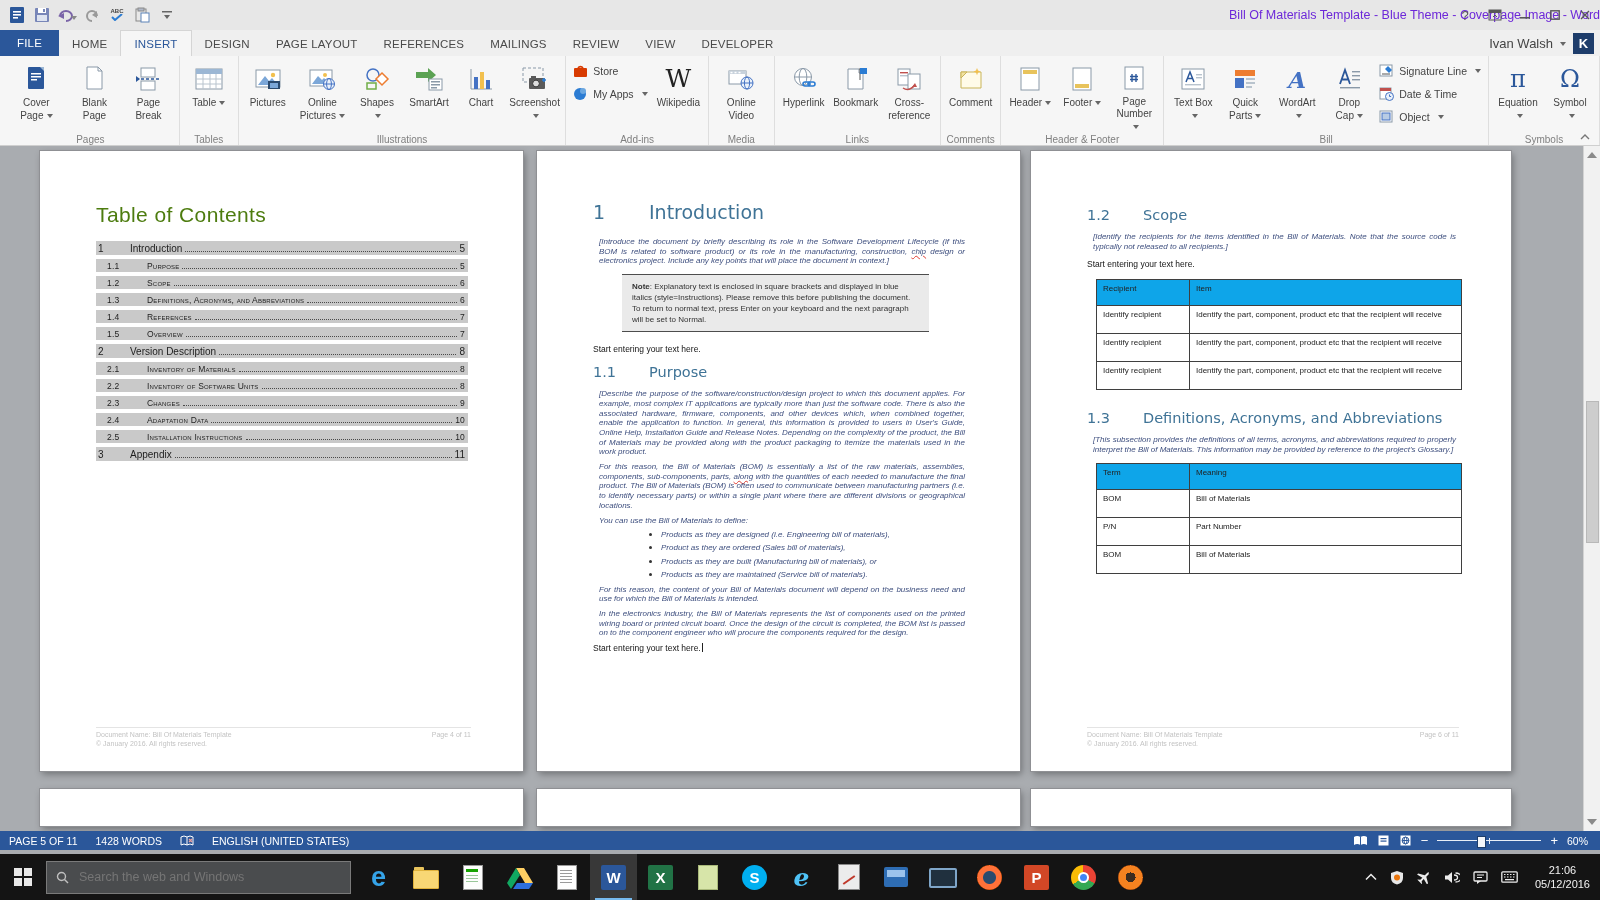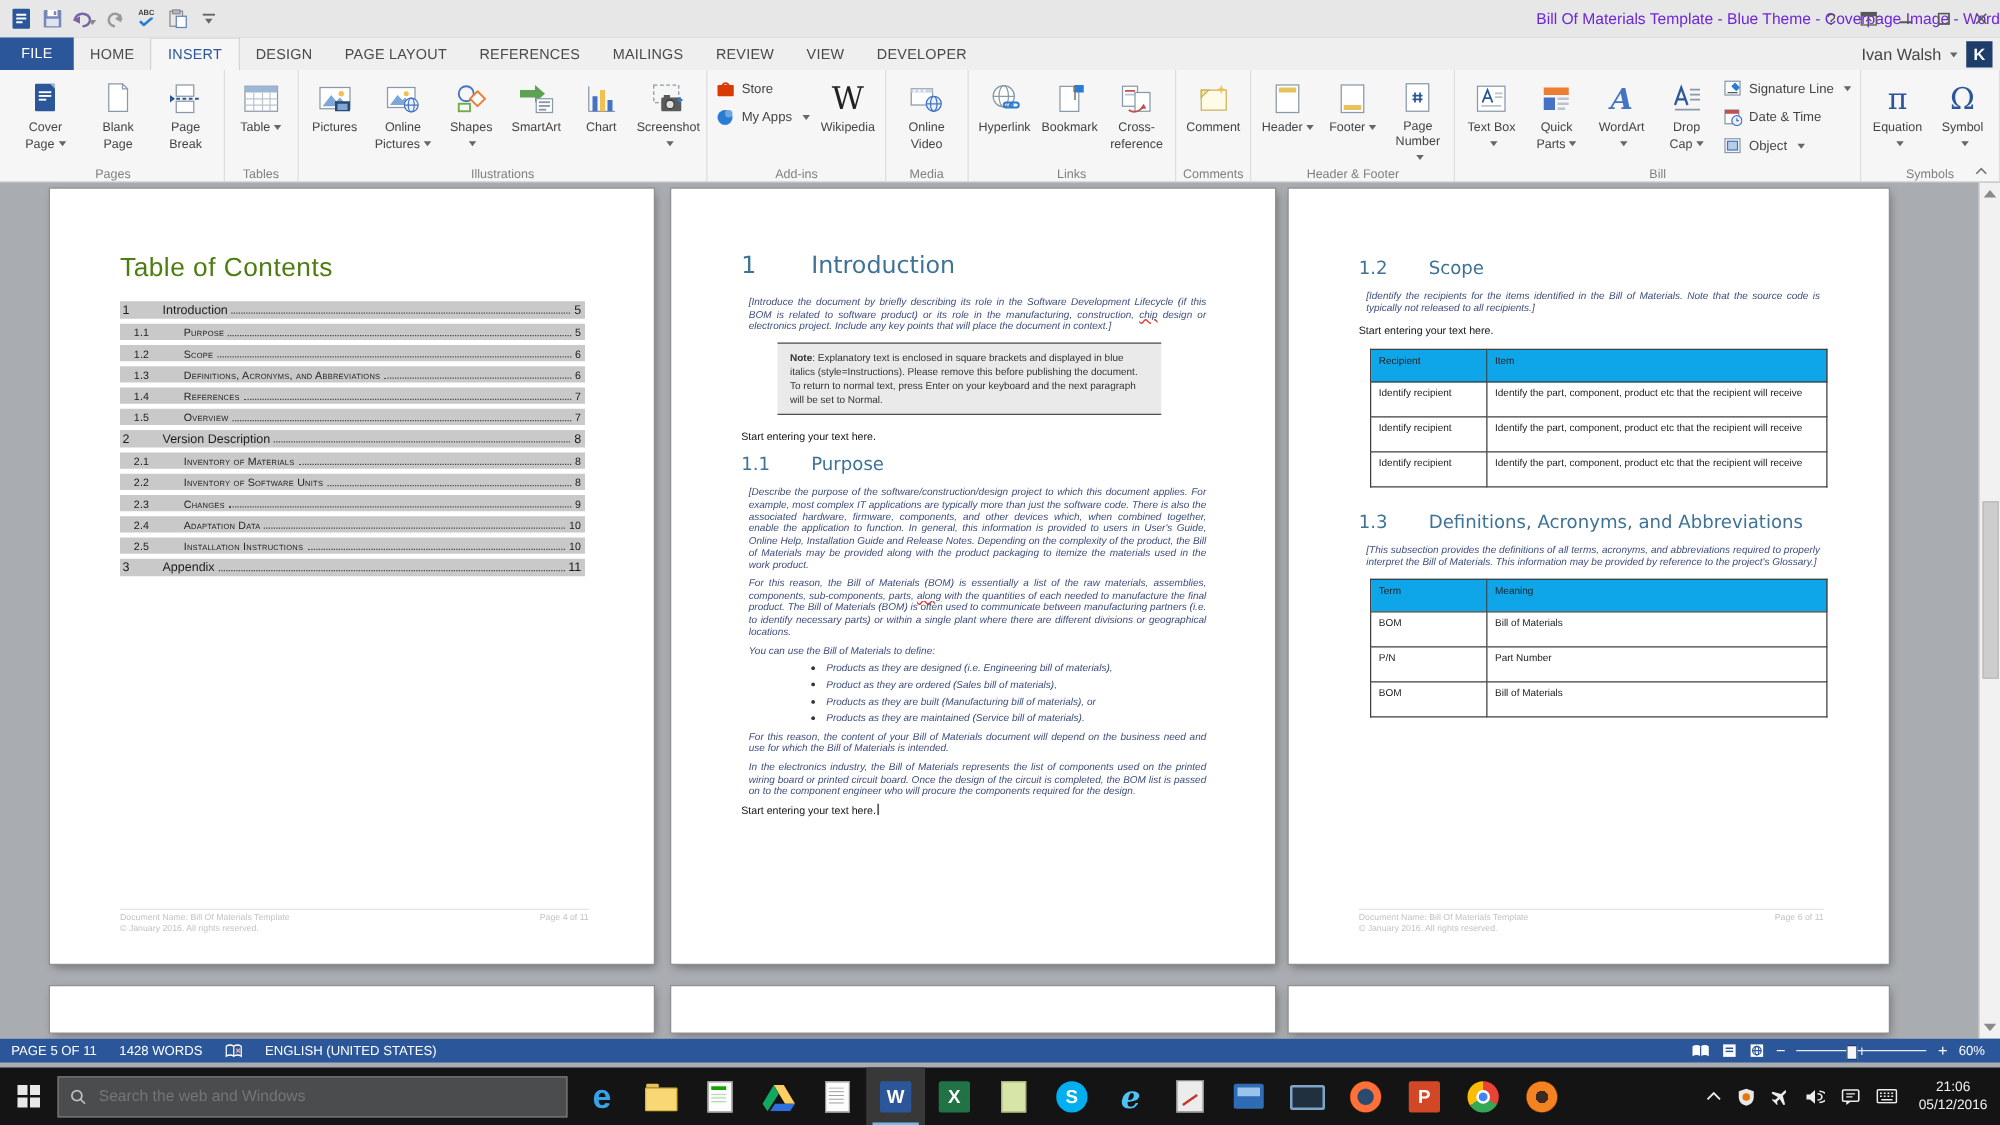--- a/index.html
+++ b/index.html
@@ -95,7 +95,7 @@
   .startbtn{width:46px;height:46px;display:flex;align-items:center;justify-content:center}
   .winlogo{display:grid;grid-template-columns:8px 8px;grid-template-rows:8px 8px;gap:1.5px}
   .winlogo span{background:#E8E8E8}
-  .searchbox{width:408px;height:33px;background:#4A4C4E;border:1px solid #7A7A7A;display:flex;align-items:center;padding:0 9px;gap:8px;box-sizing:border-box}
+  .searchbox{width:305px;height:33px;background:#4A4C4E;border:1px solid #7A7A7A;display:flex;align-items:center;padding:0 9px;gap:8px;box-sizing:border-box}
   .searchbox input{flex:1;background:transparent;border:none;outline:none;color:#CFCFCF;font-size:12.5px;font-family:"Liberation Sans",sans-serif}
   .tapps{display:flex;height:46px;margin-left:4px}
   .tapp{width:47px;height:46px;display:flex;align-items:center;justify-content:center;position:relative}

